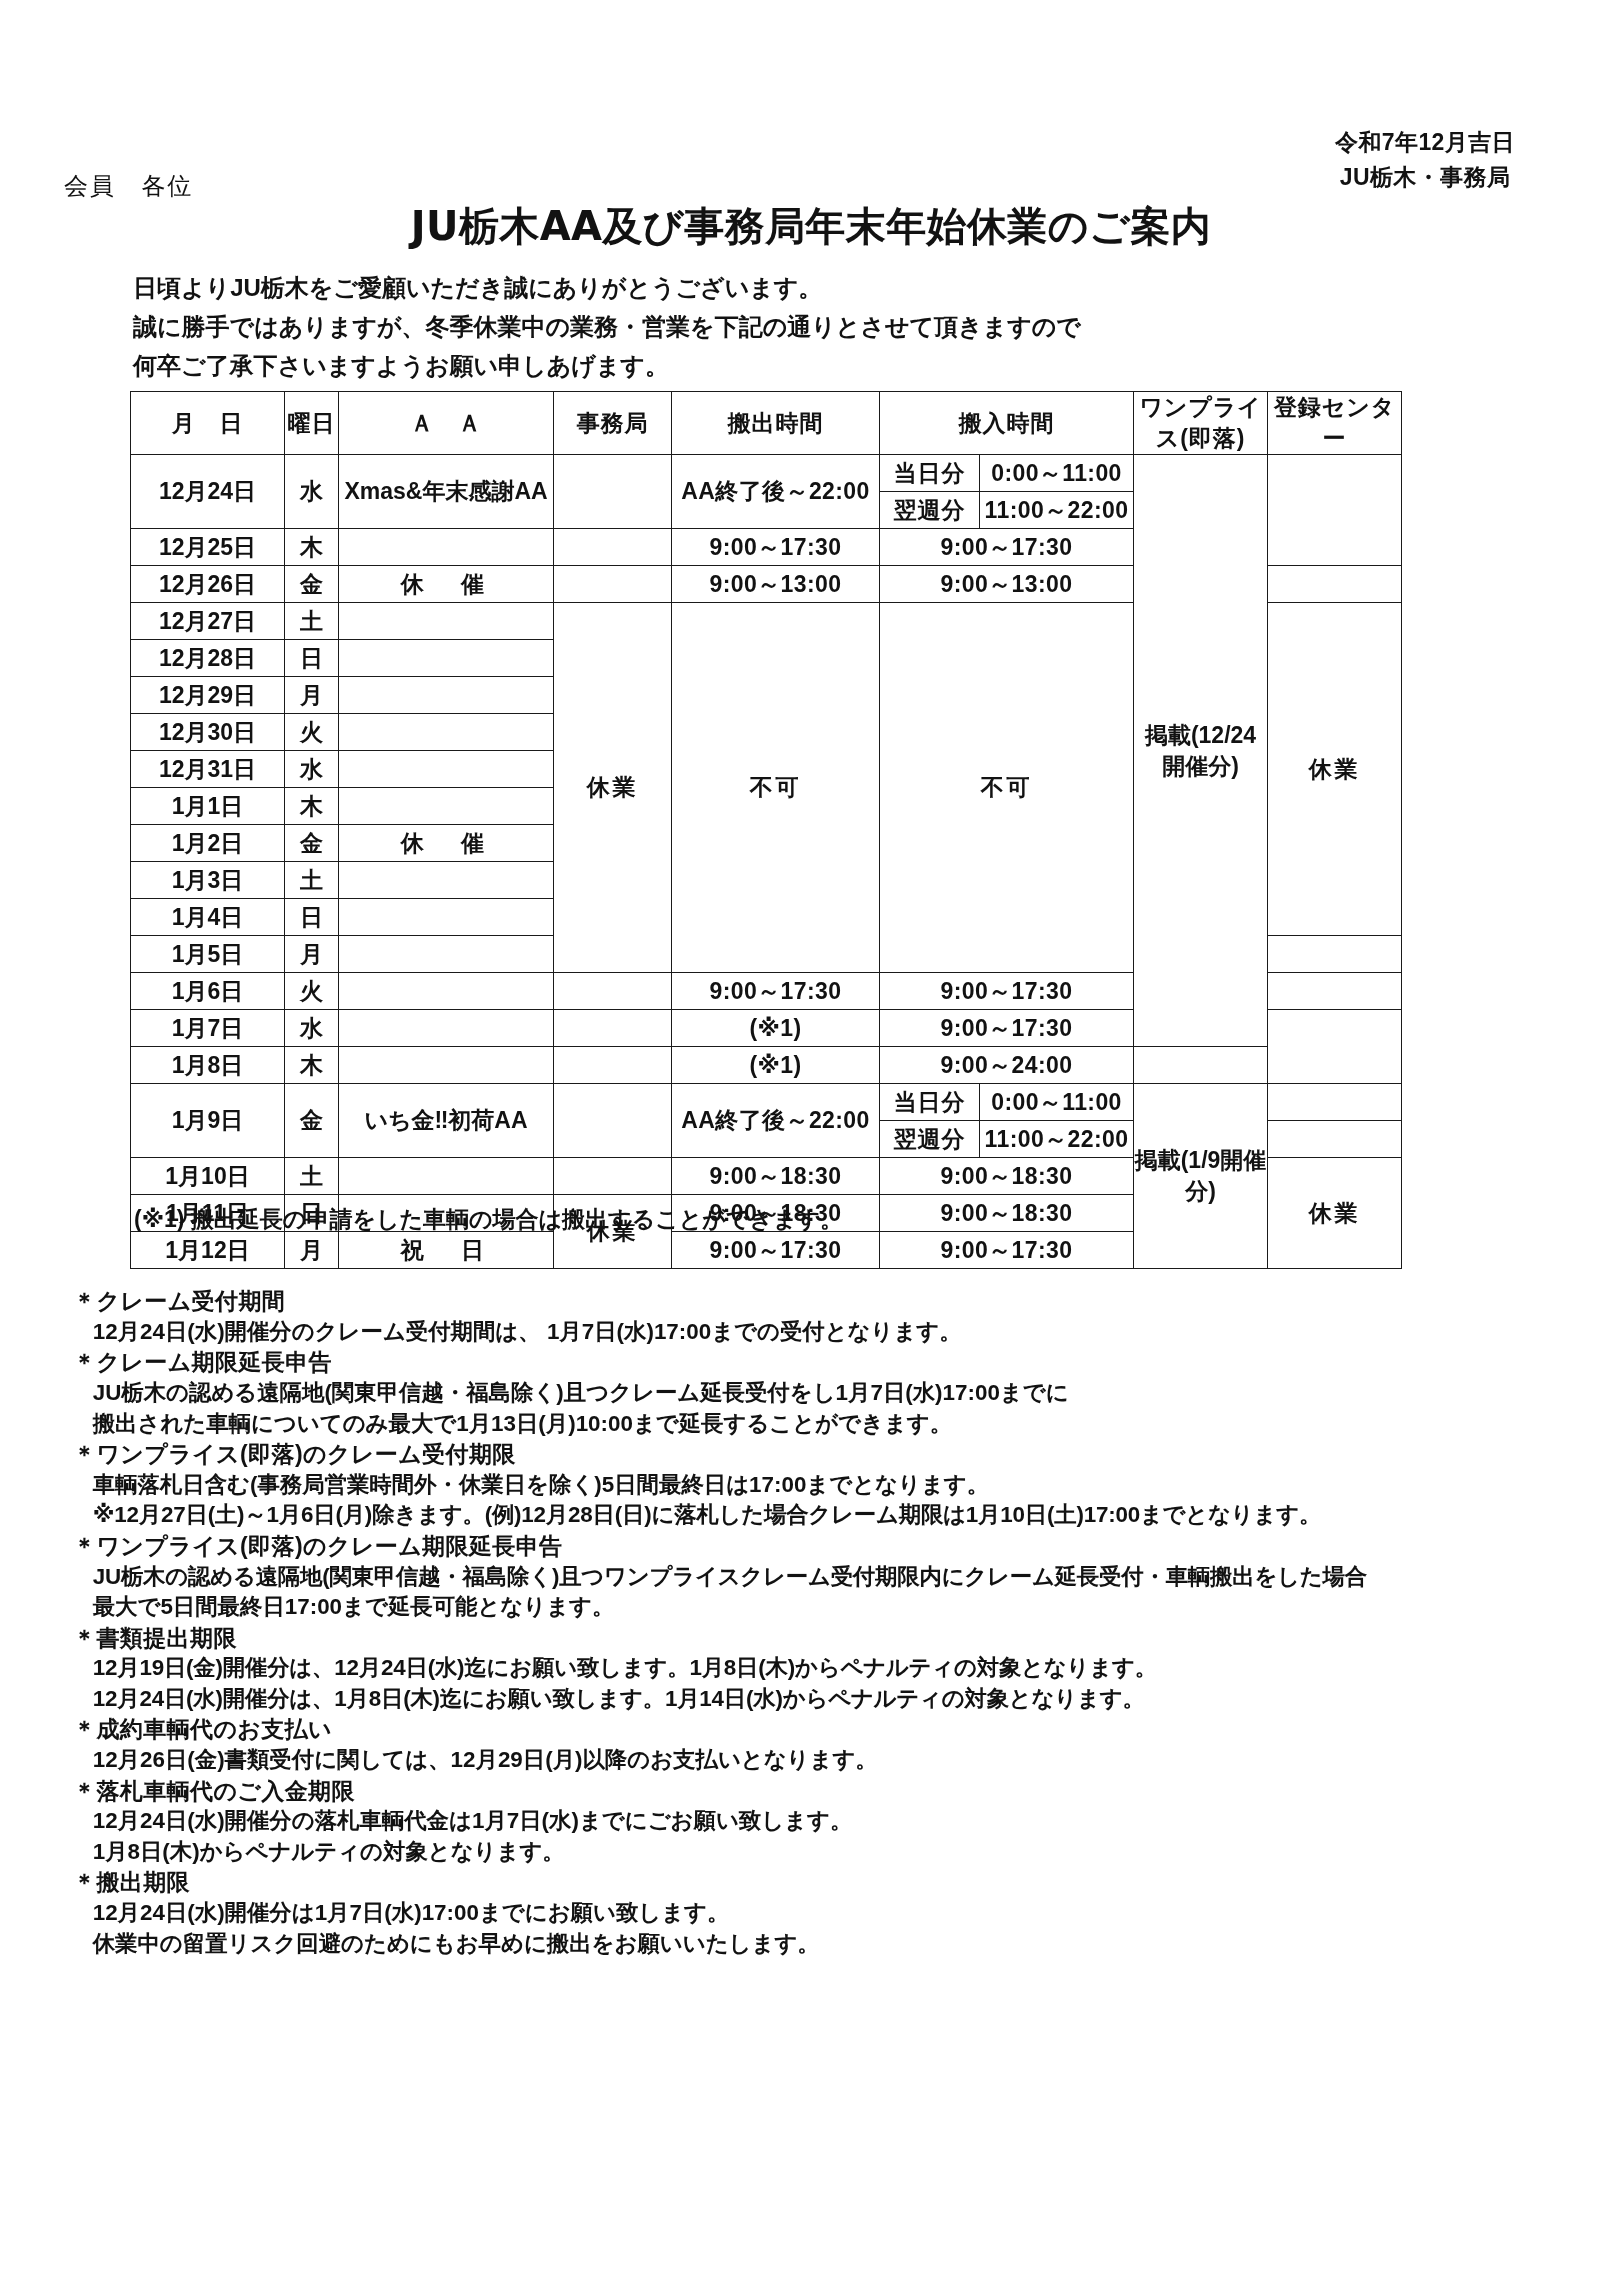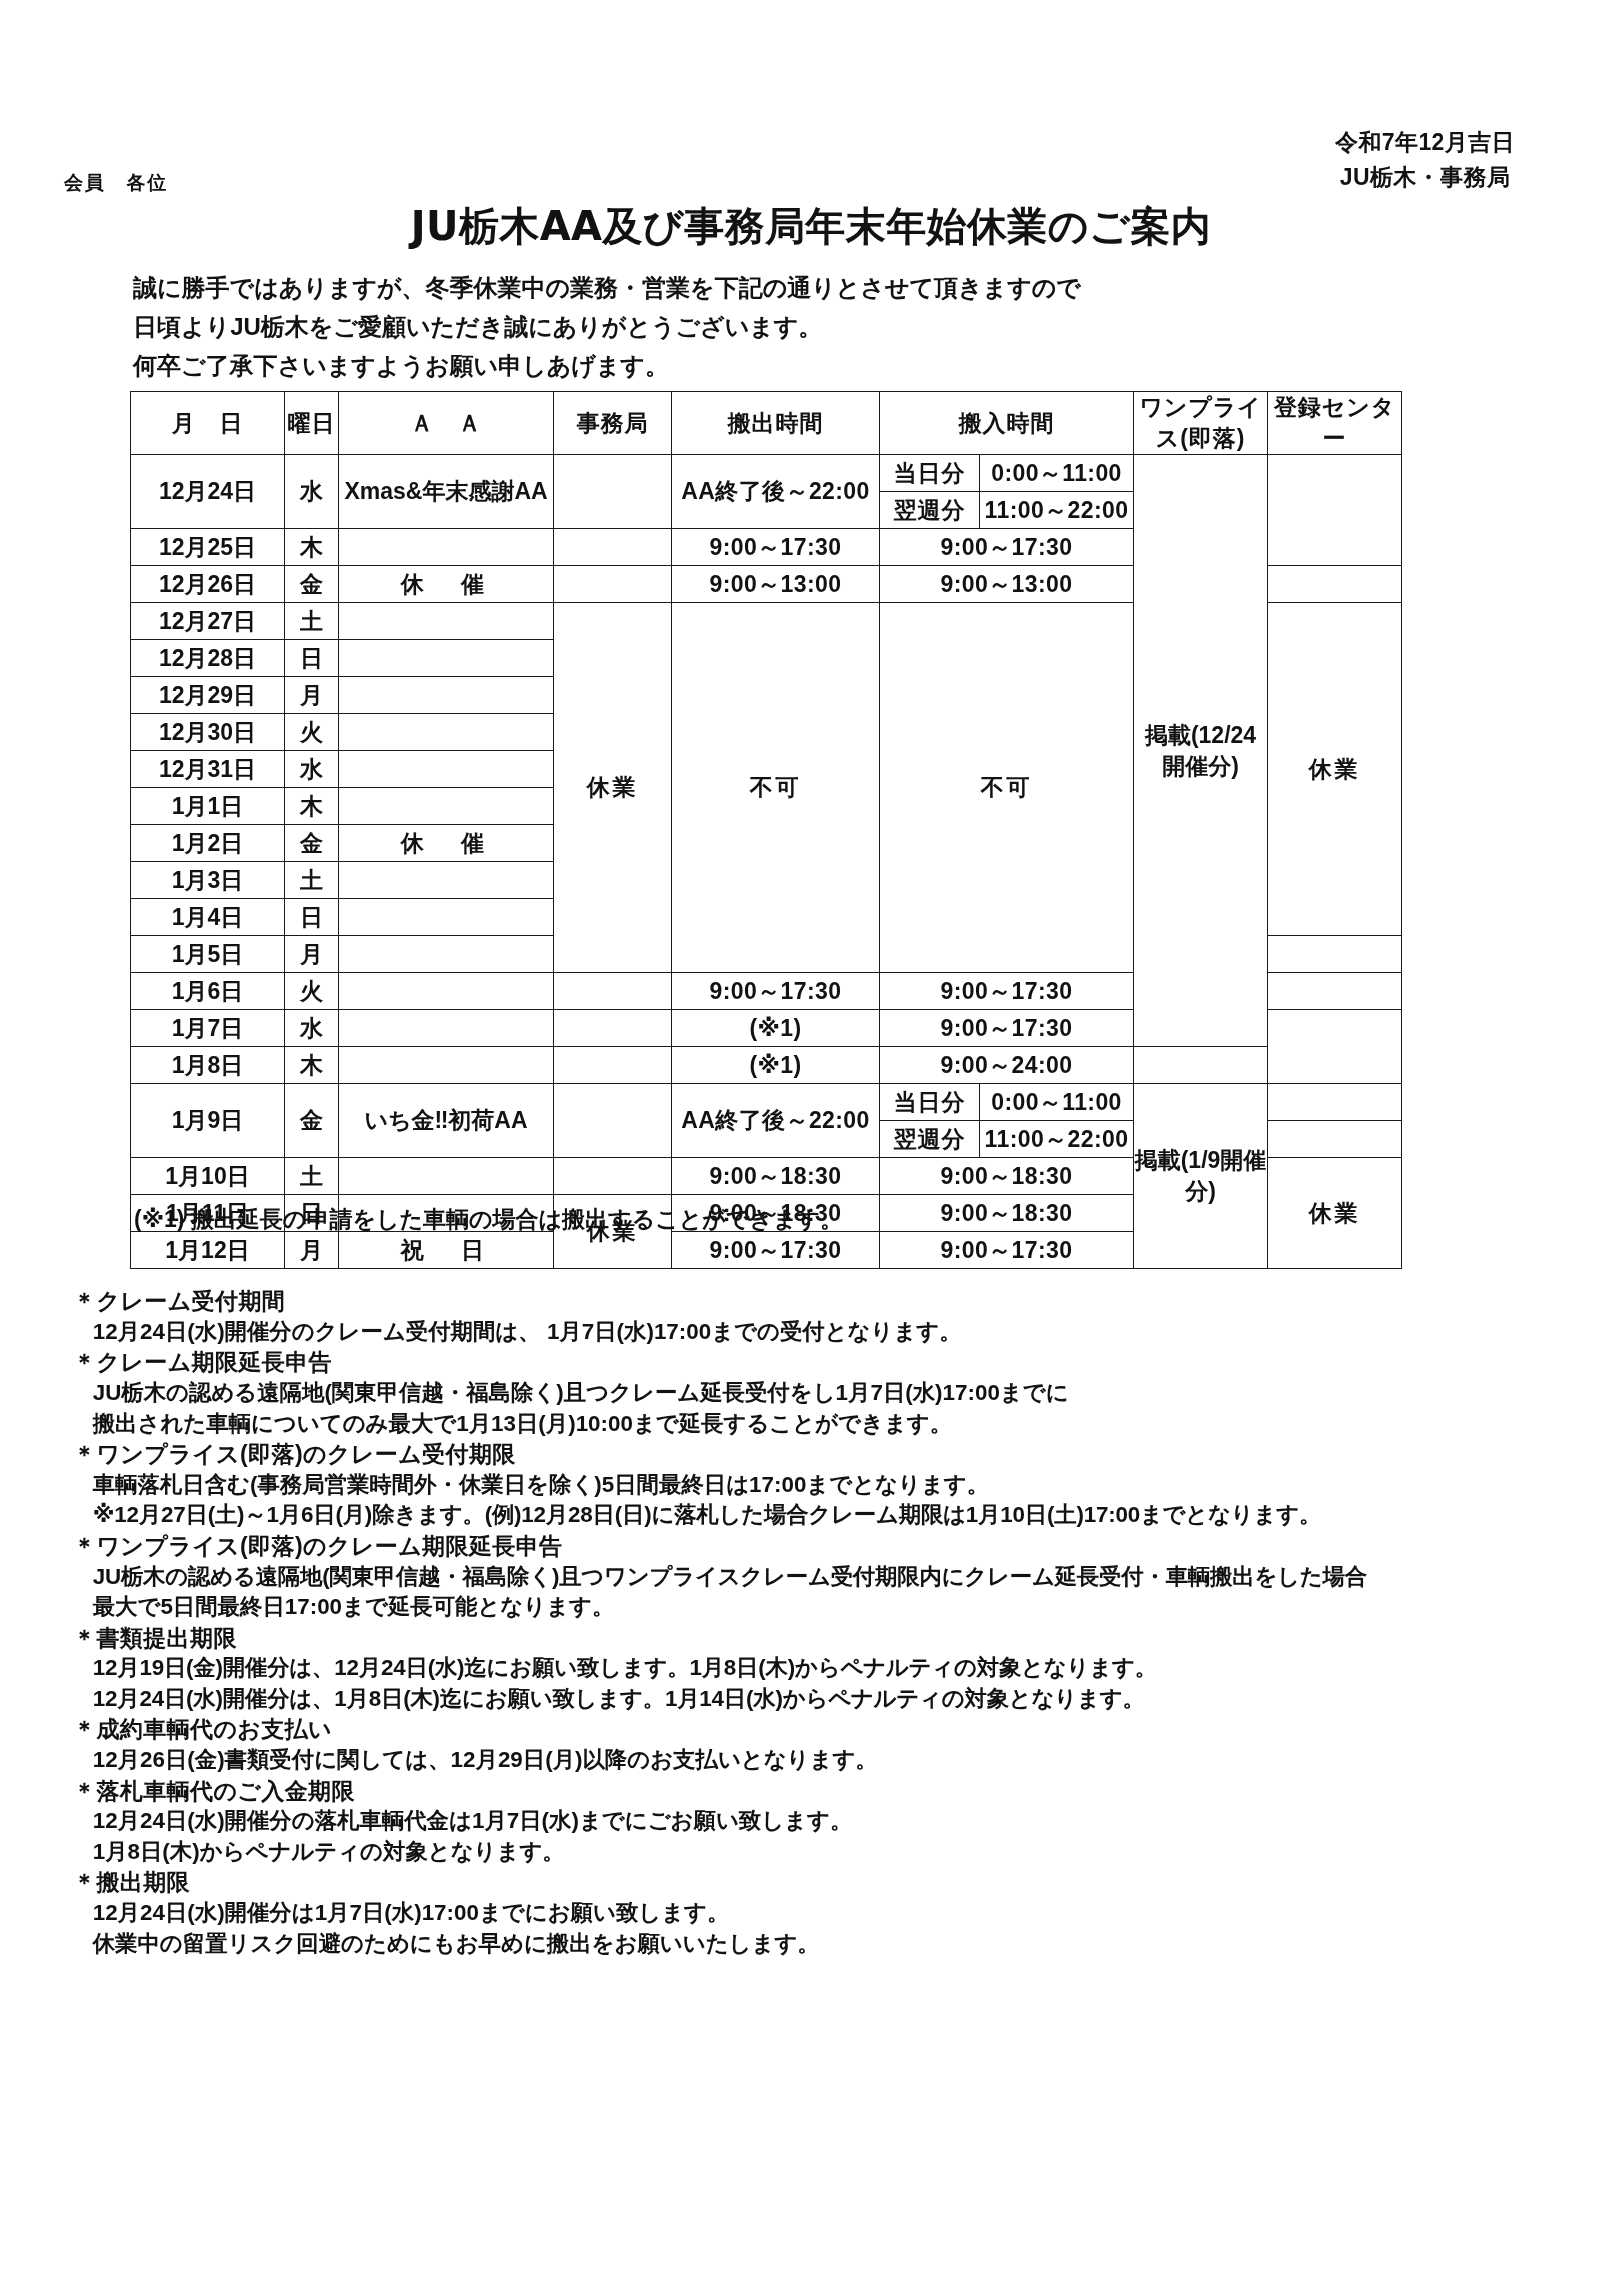--- a/index.html
+++ b/index.html
@@ -39,8 +39,8 @@
     position: absolute;
     top: 170px;
     left: 64px;
-    font-size: 19px;
-    font-weight: 700;
+    font-size: 24px;
+    font-weight: 400;
     letter-spacing: 1.8px;
   }
   .doc-title {

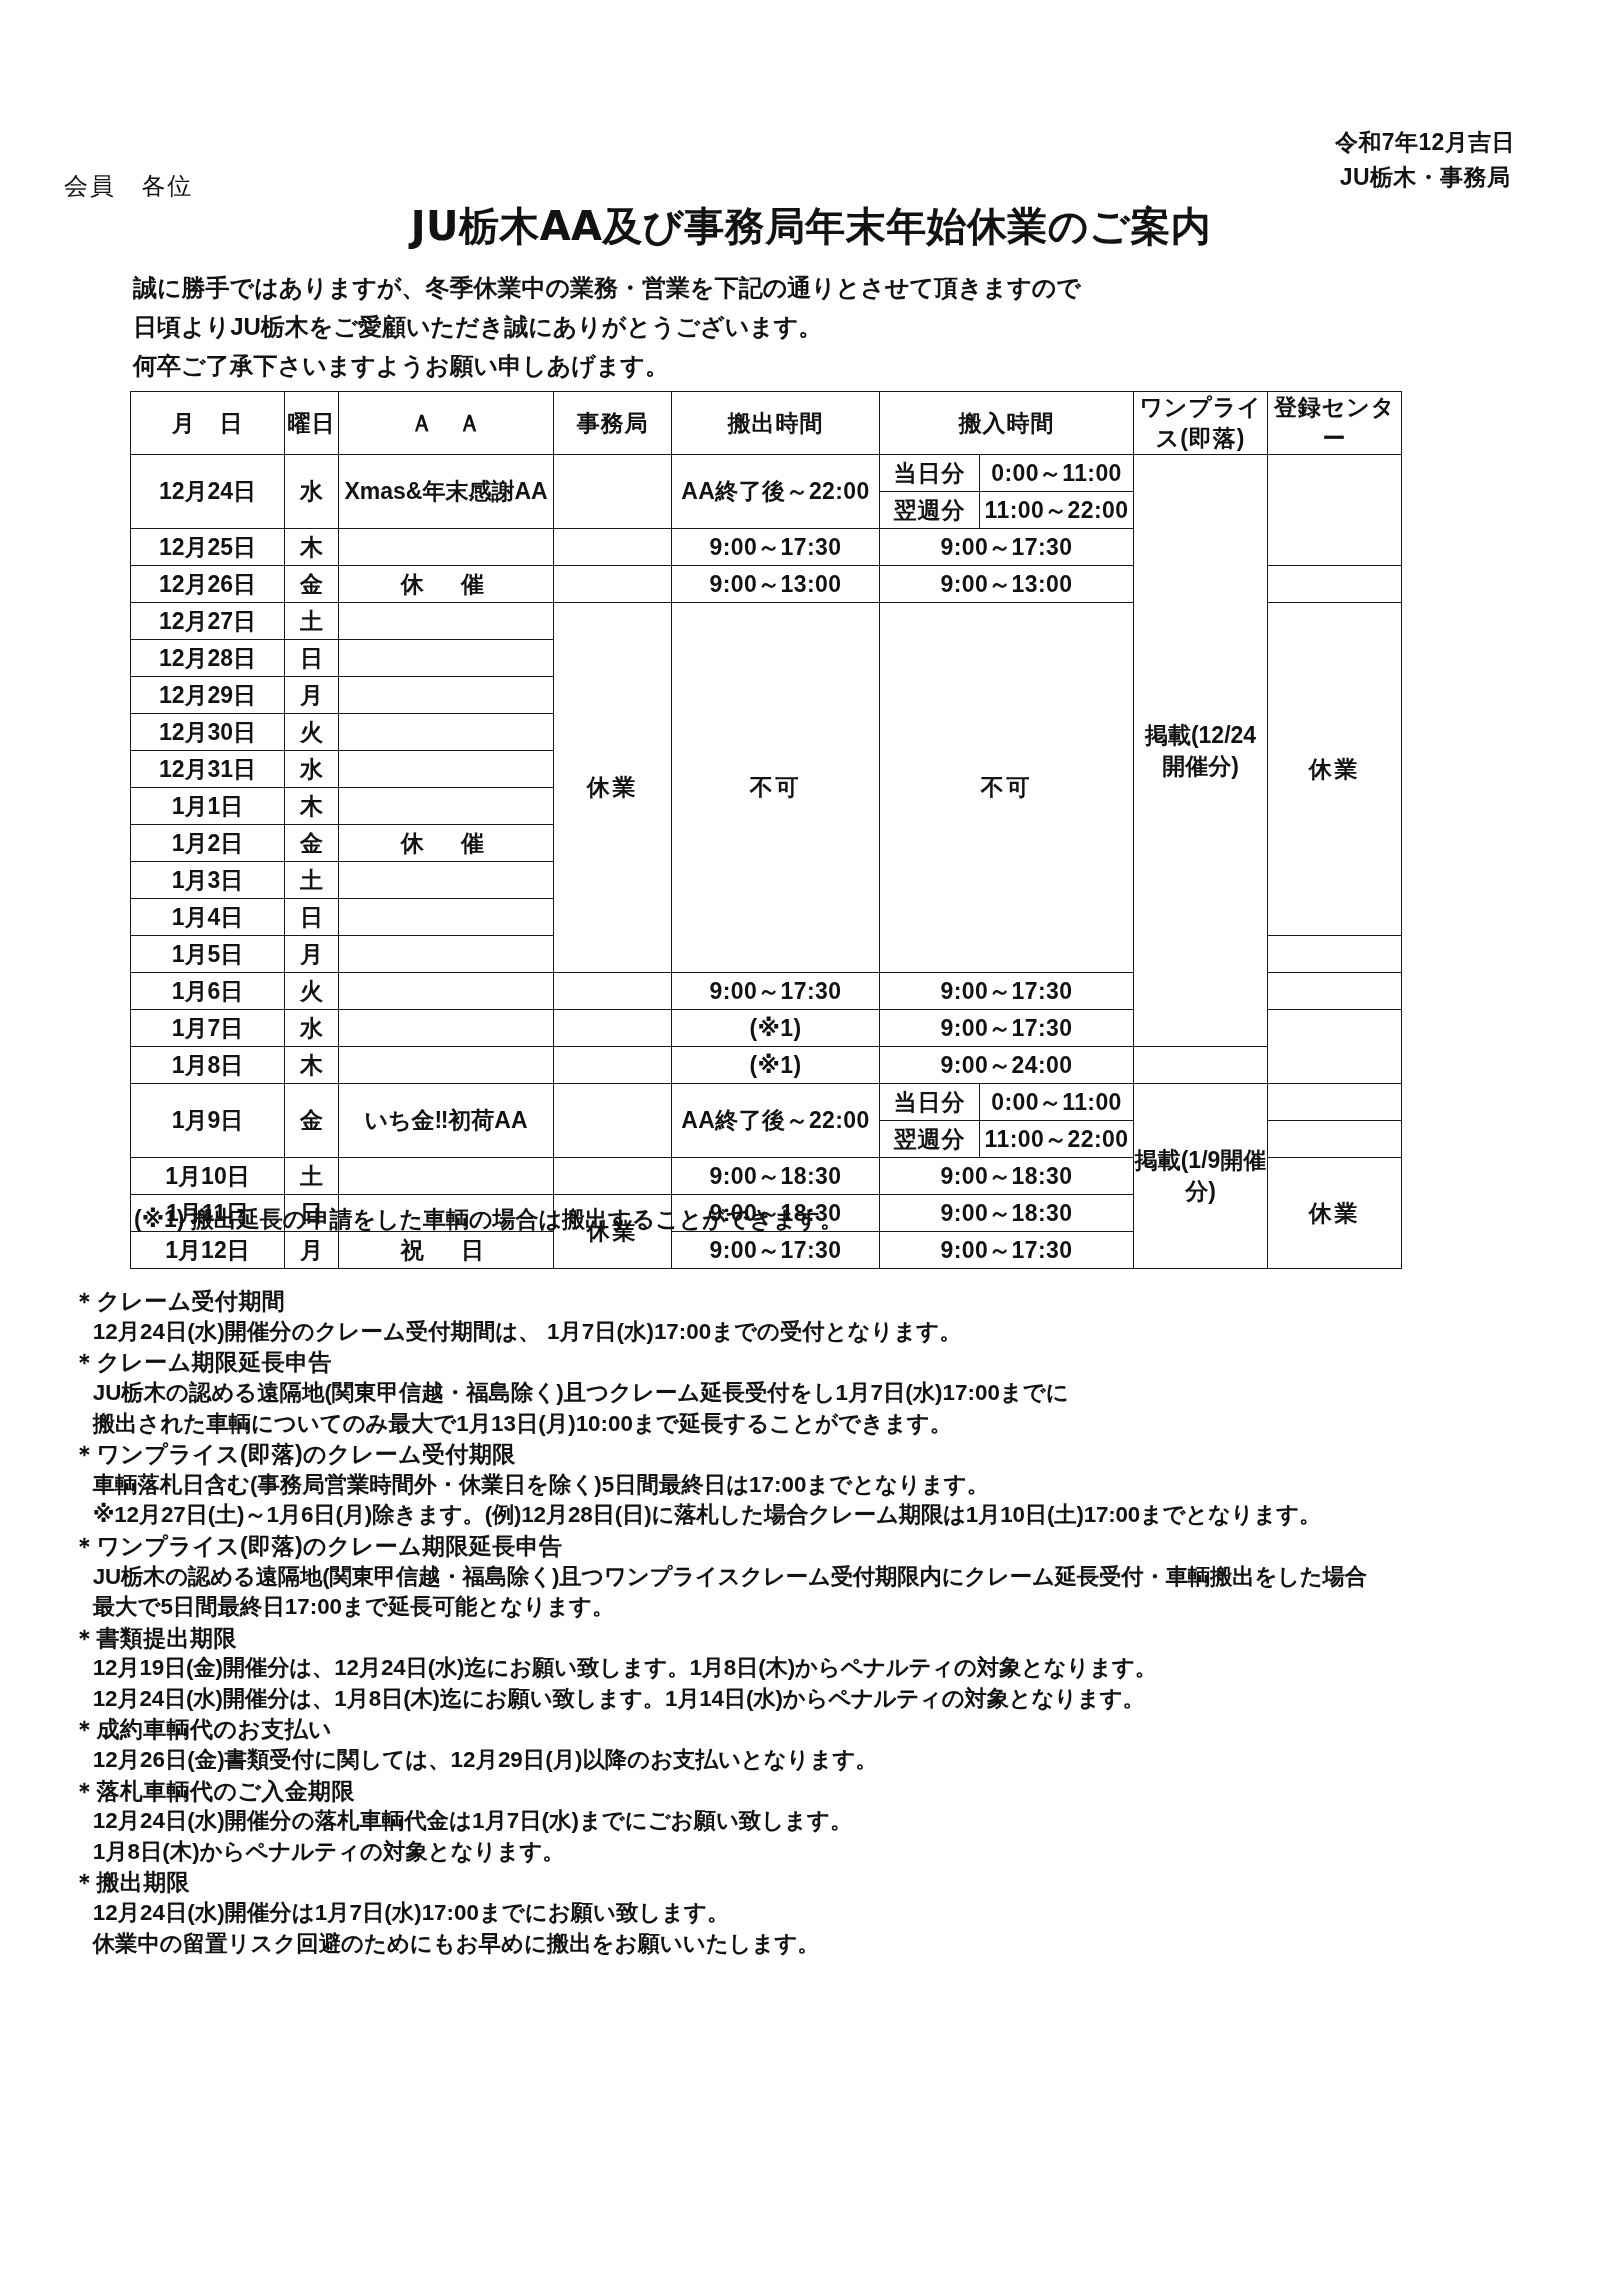--- a/index.html
+++ b/index.html
@@ -161,8 +161,8 @@
   <div class="doc-title">JU栃木AA及び事務局年末年始休業のご案内</div>
 
   <div class="intro">
+    <div>日頃よりJU栃木をご愛顧いただき誠にありがとうございます。</div>
     <div>誠に勝手ではありますが、冬季休業中の業務・営業を下記の通りとさせて頂きますので</div>
-    <div>日頃よりJU栃木をご愛顧いただき誠にありがとうございます。</div>
     <div>何卒ご了承下さいますようお願い申しあげます。</div>
   </div>
 

